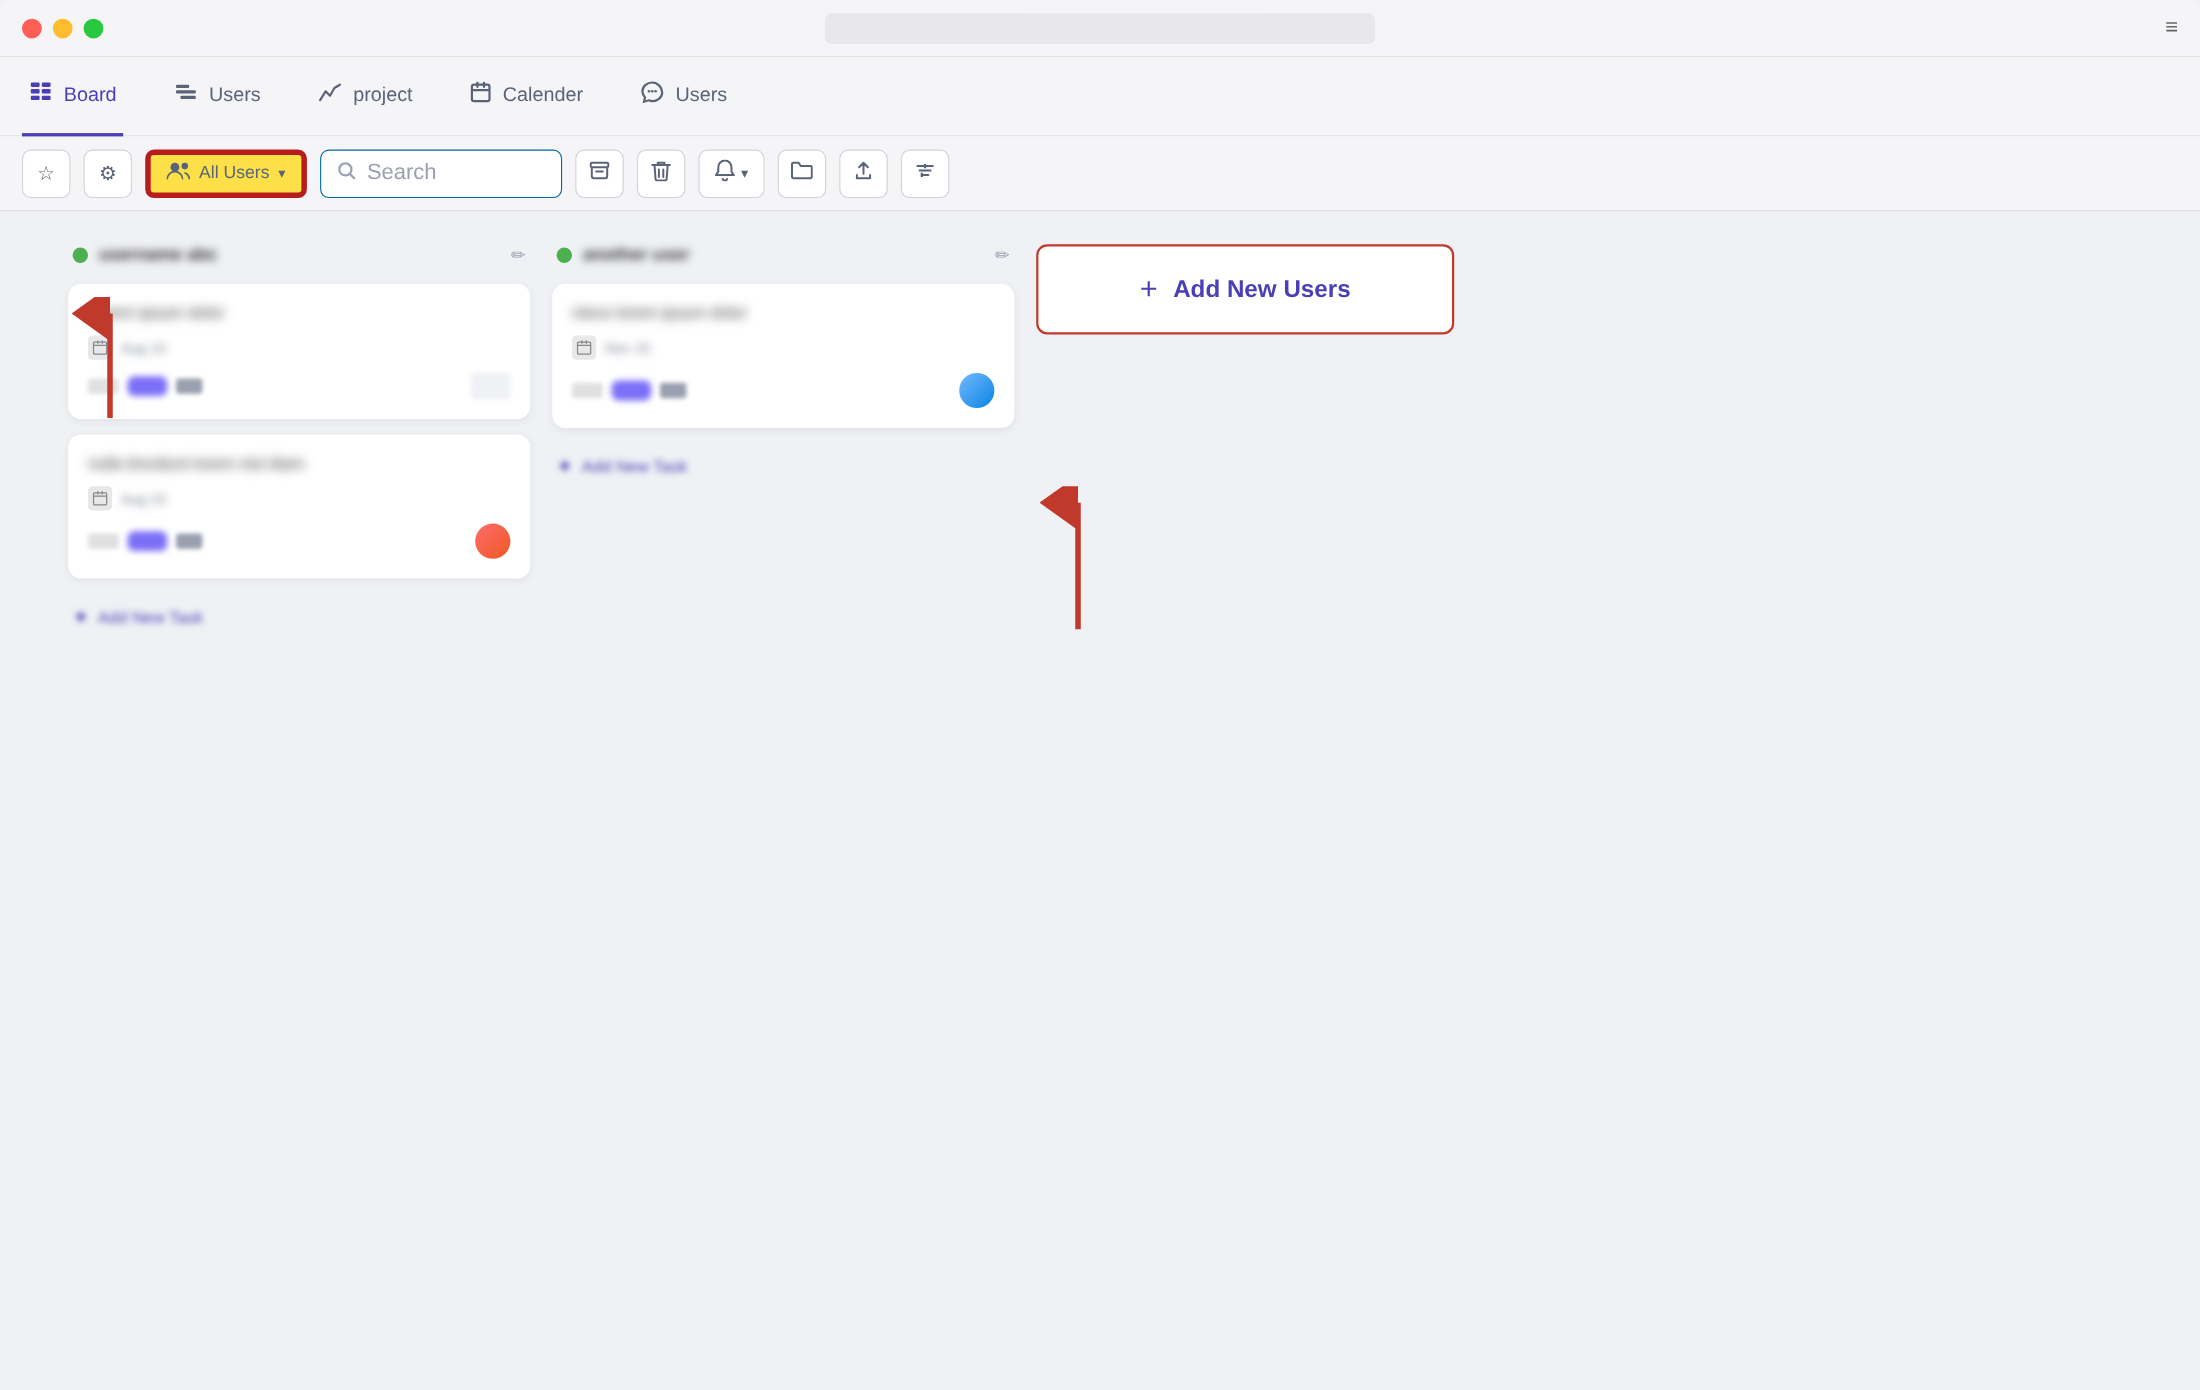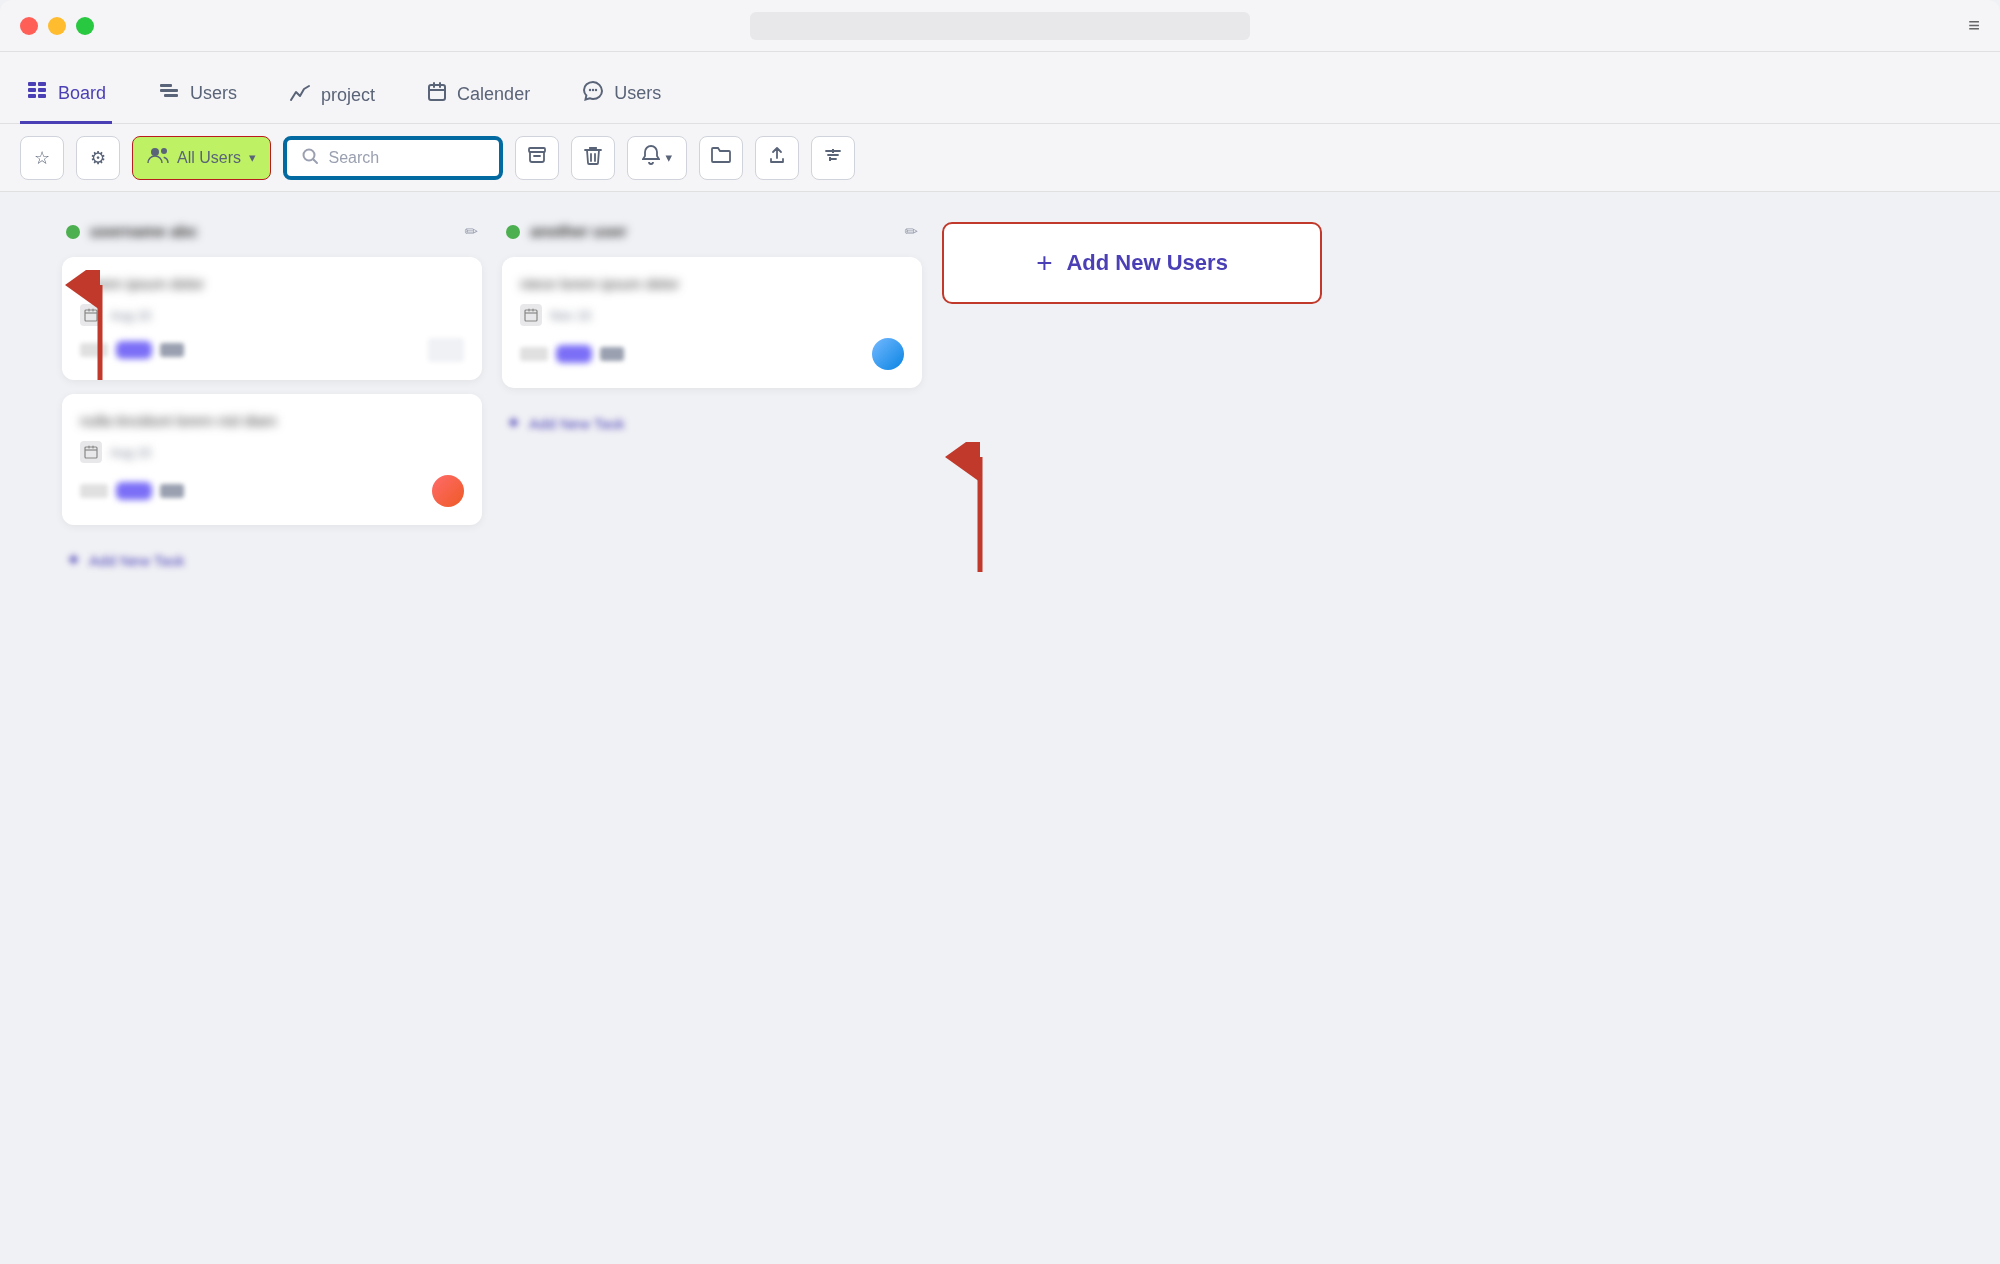--- a/index.html
+++ b/index.html
@@ -70,7 +70,6 @@
       height: 72px;
       background: #f5f5f7;
       display: flex;
-      align-items: flex-end;
       padding: 0 20px;
       border-bottom: 1px solid #e0e0e0;
       gap: 40px;

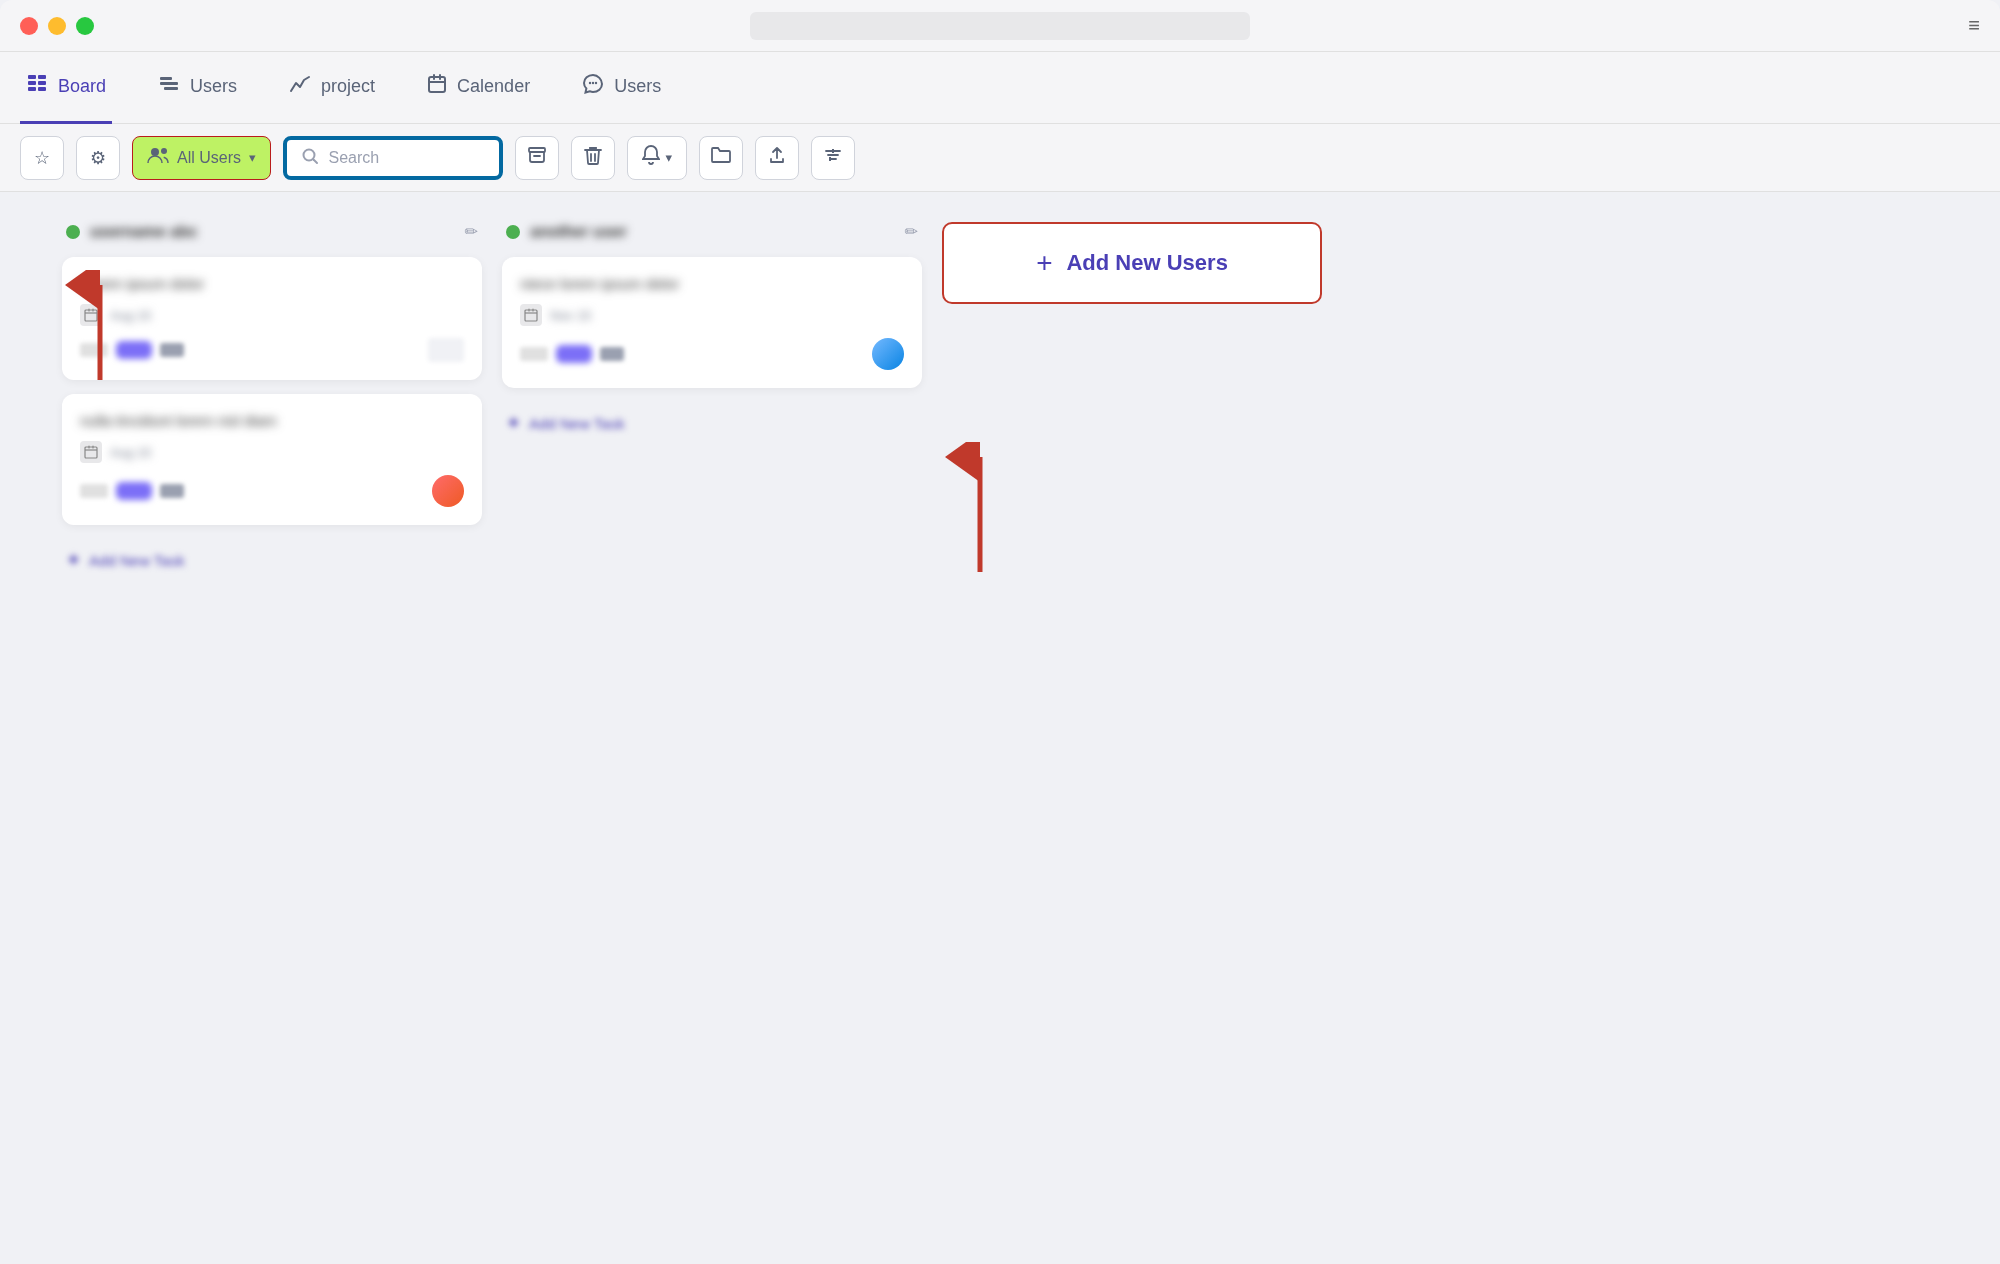--- a/index.html
+++ b/index.html
@@ -127,8 +127,8 @@
     .all-users-btn {
       height: 44px;
       border-radius: 8px;
-      border: 1px solid #b91c1c;
-      background: #bef264;
+      border: 5px solid #b91c1c;
+      background: #fde047;
       display: flex;
       align-items: center;
       gap: 8px;

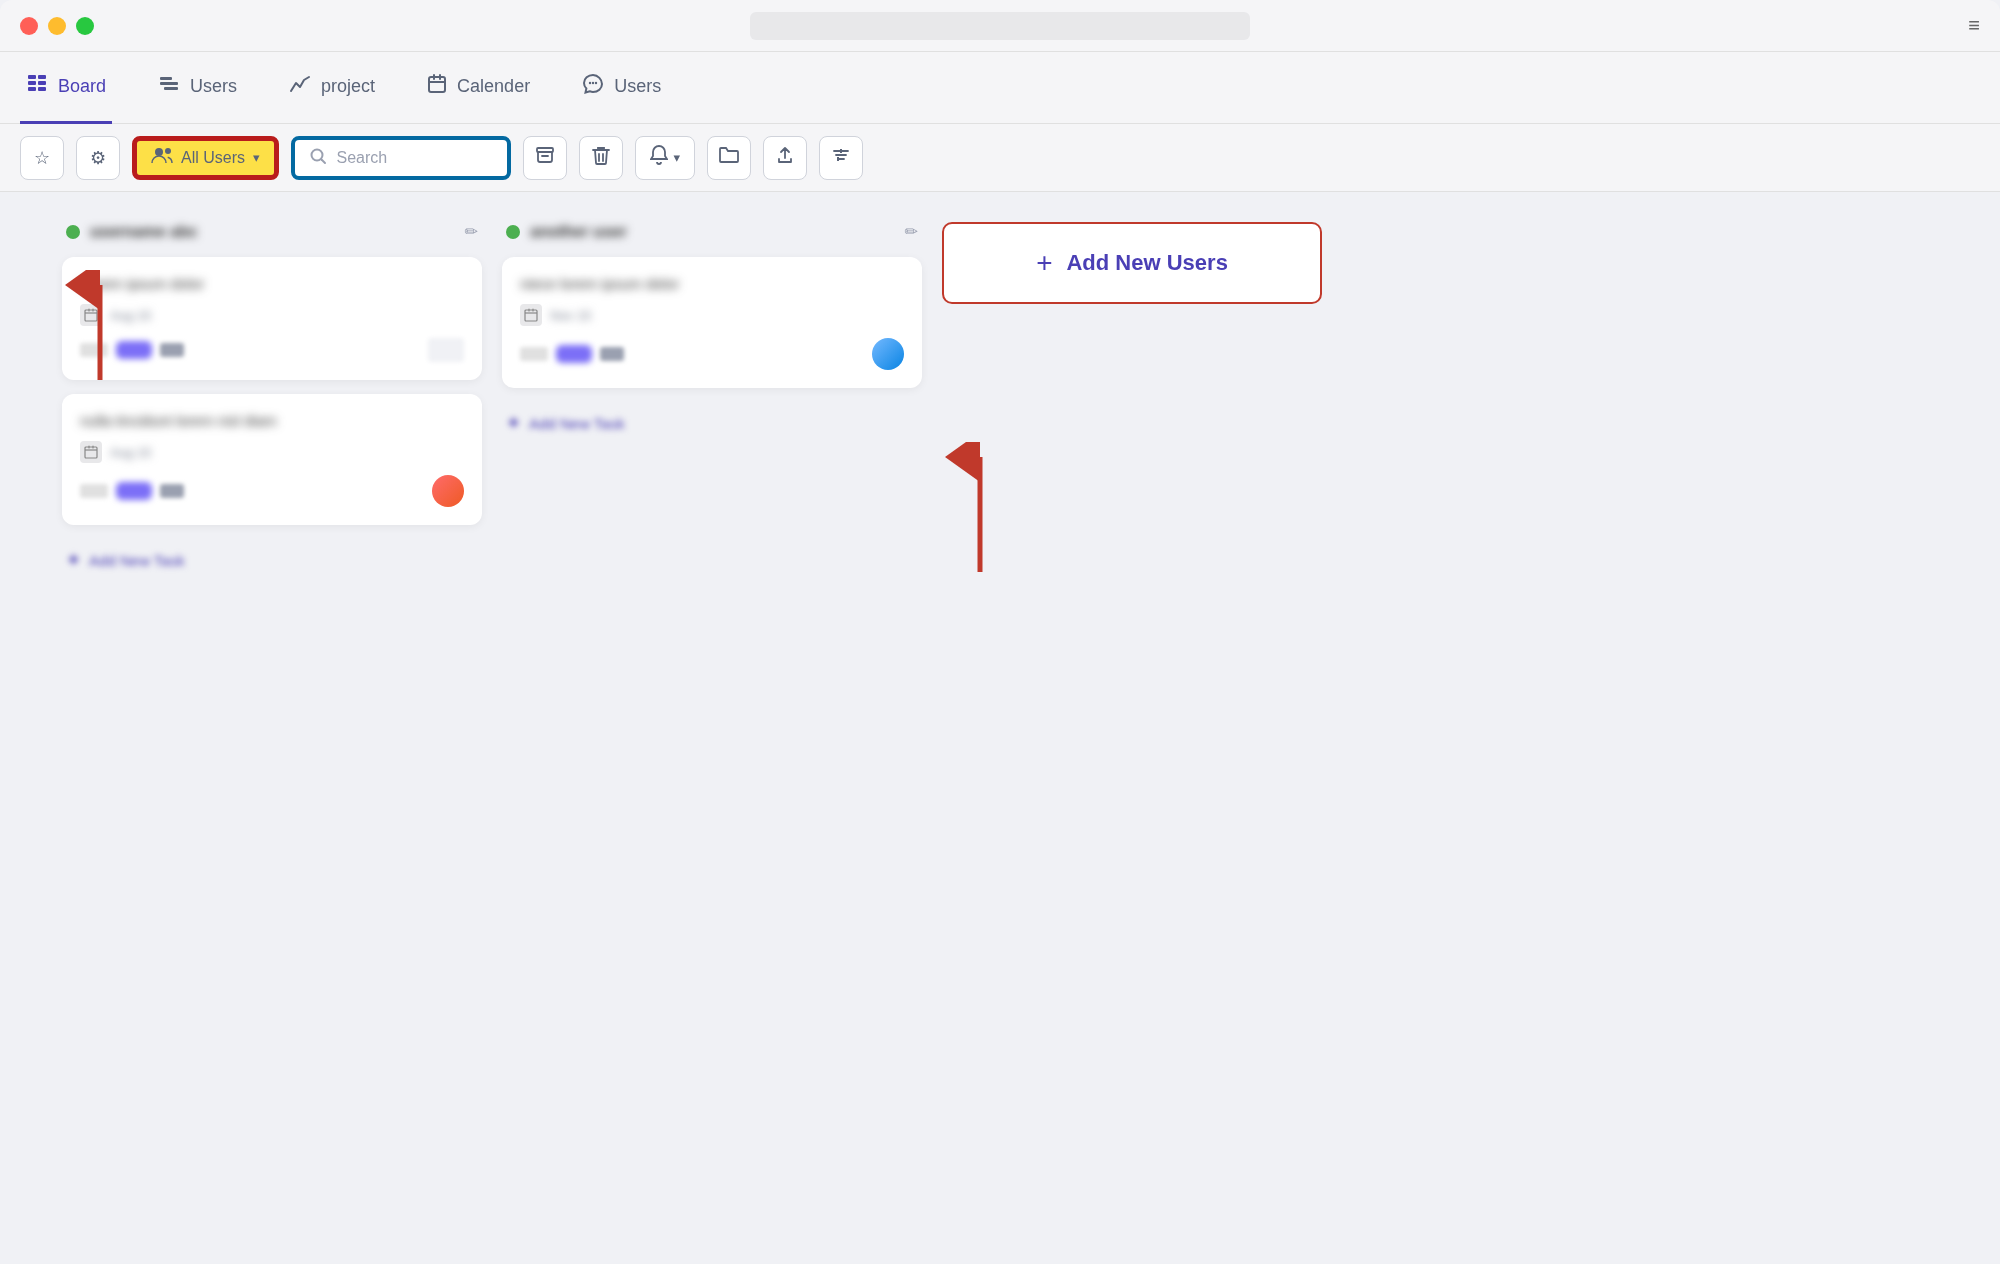--- a/index.html
+++ b/index.html
@@ -146,7 +146,7 @@
     .search-bar {
       height: 44px;
       border-radius: 8px;
-      border: 4px solid #0369a1;
+      border: 1px solid #0369a1;
       background: white;
       display: flex;
       align-items: center;
@@ -155,7 +155,7 @@
       width: 220px;
       cursor: text;
       color: #9aa0b0;
-      font-size: 16px;
+      font-size: 20px;
     }
 
     .bell-btn {

